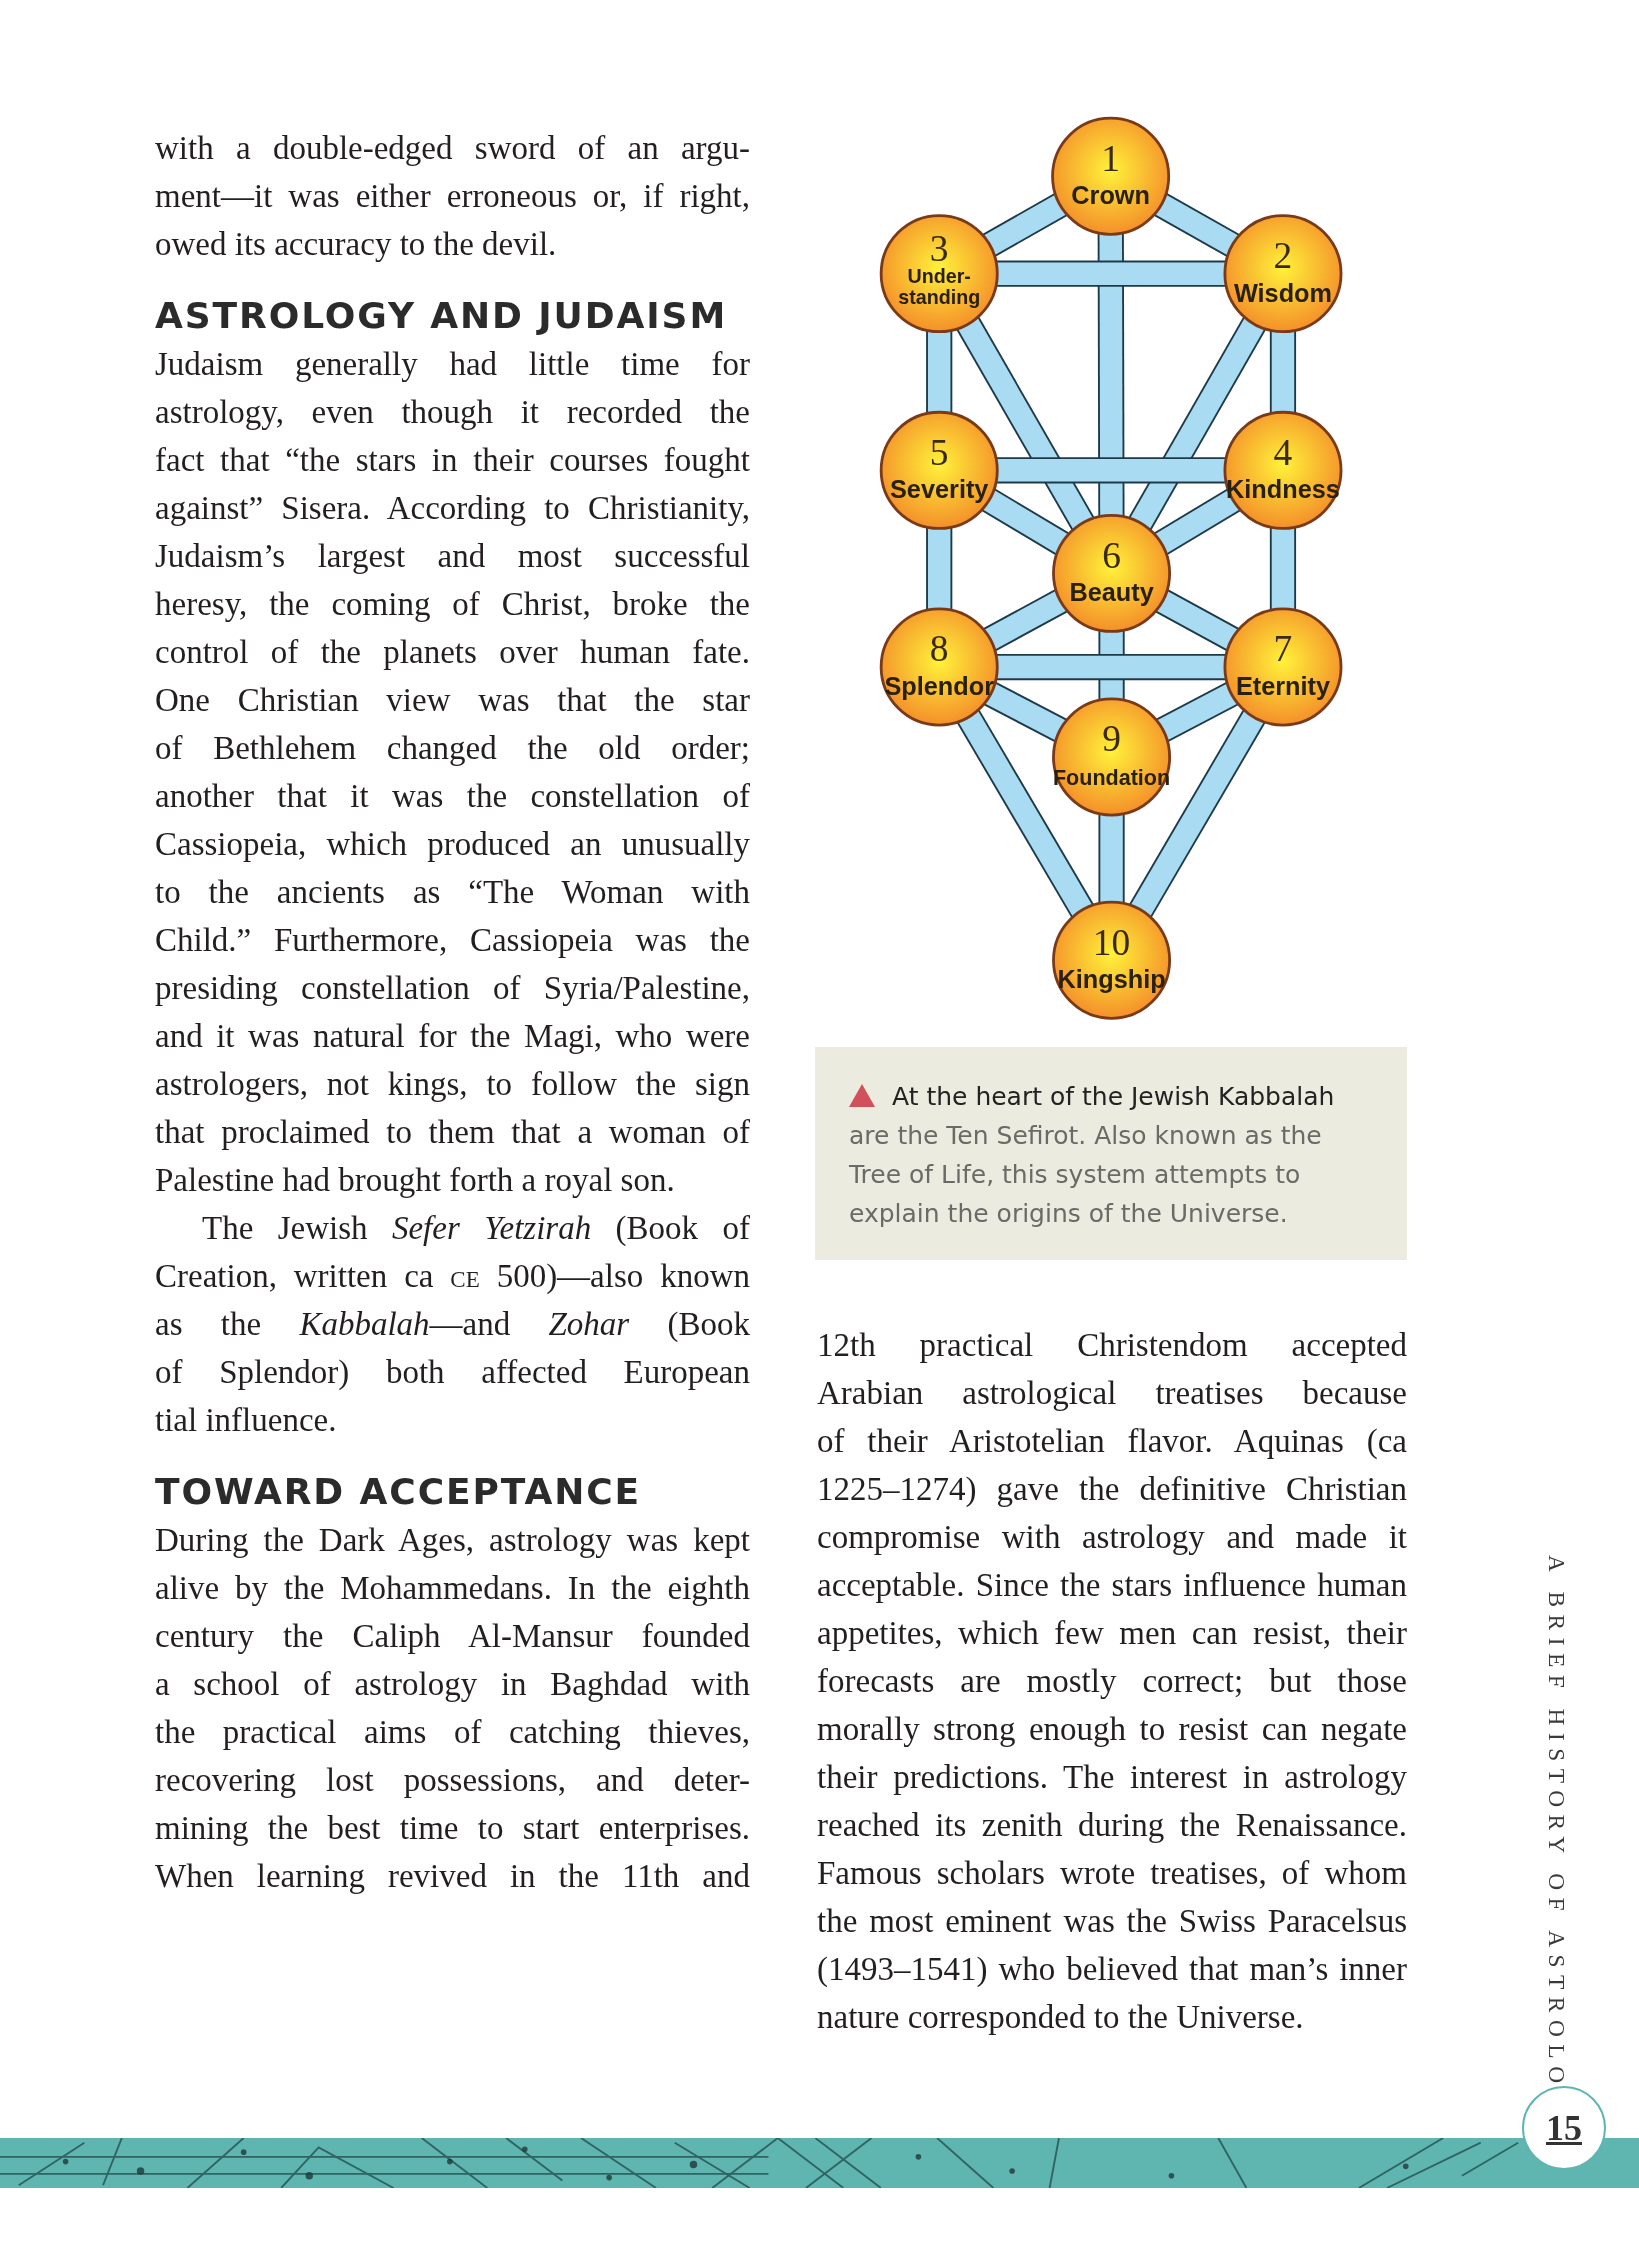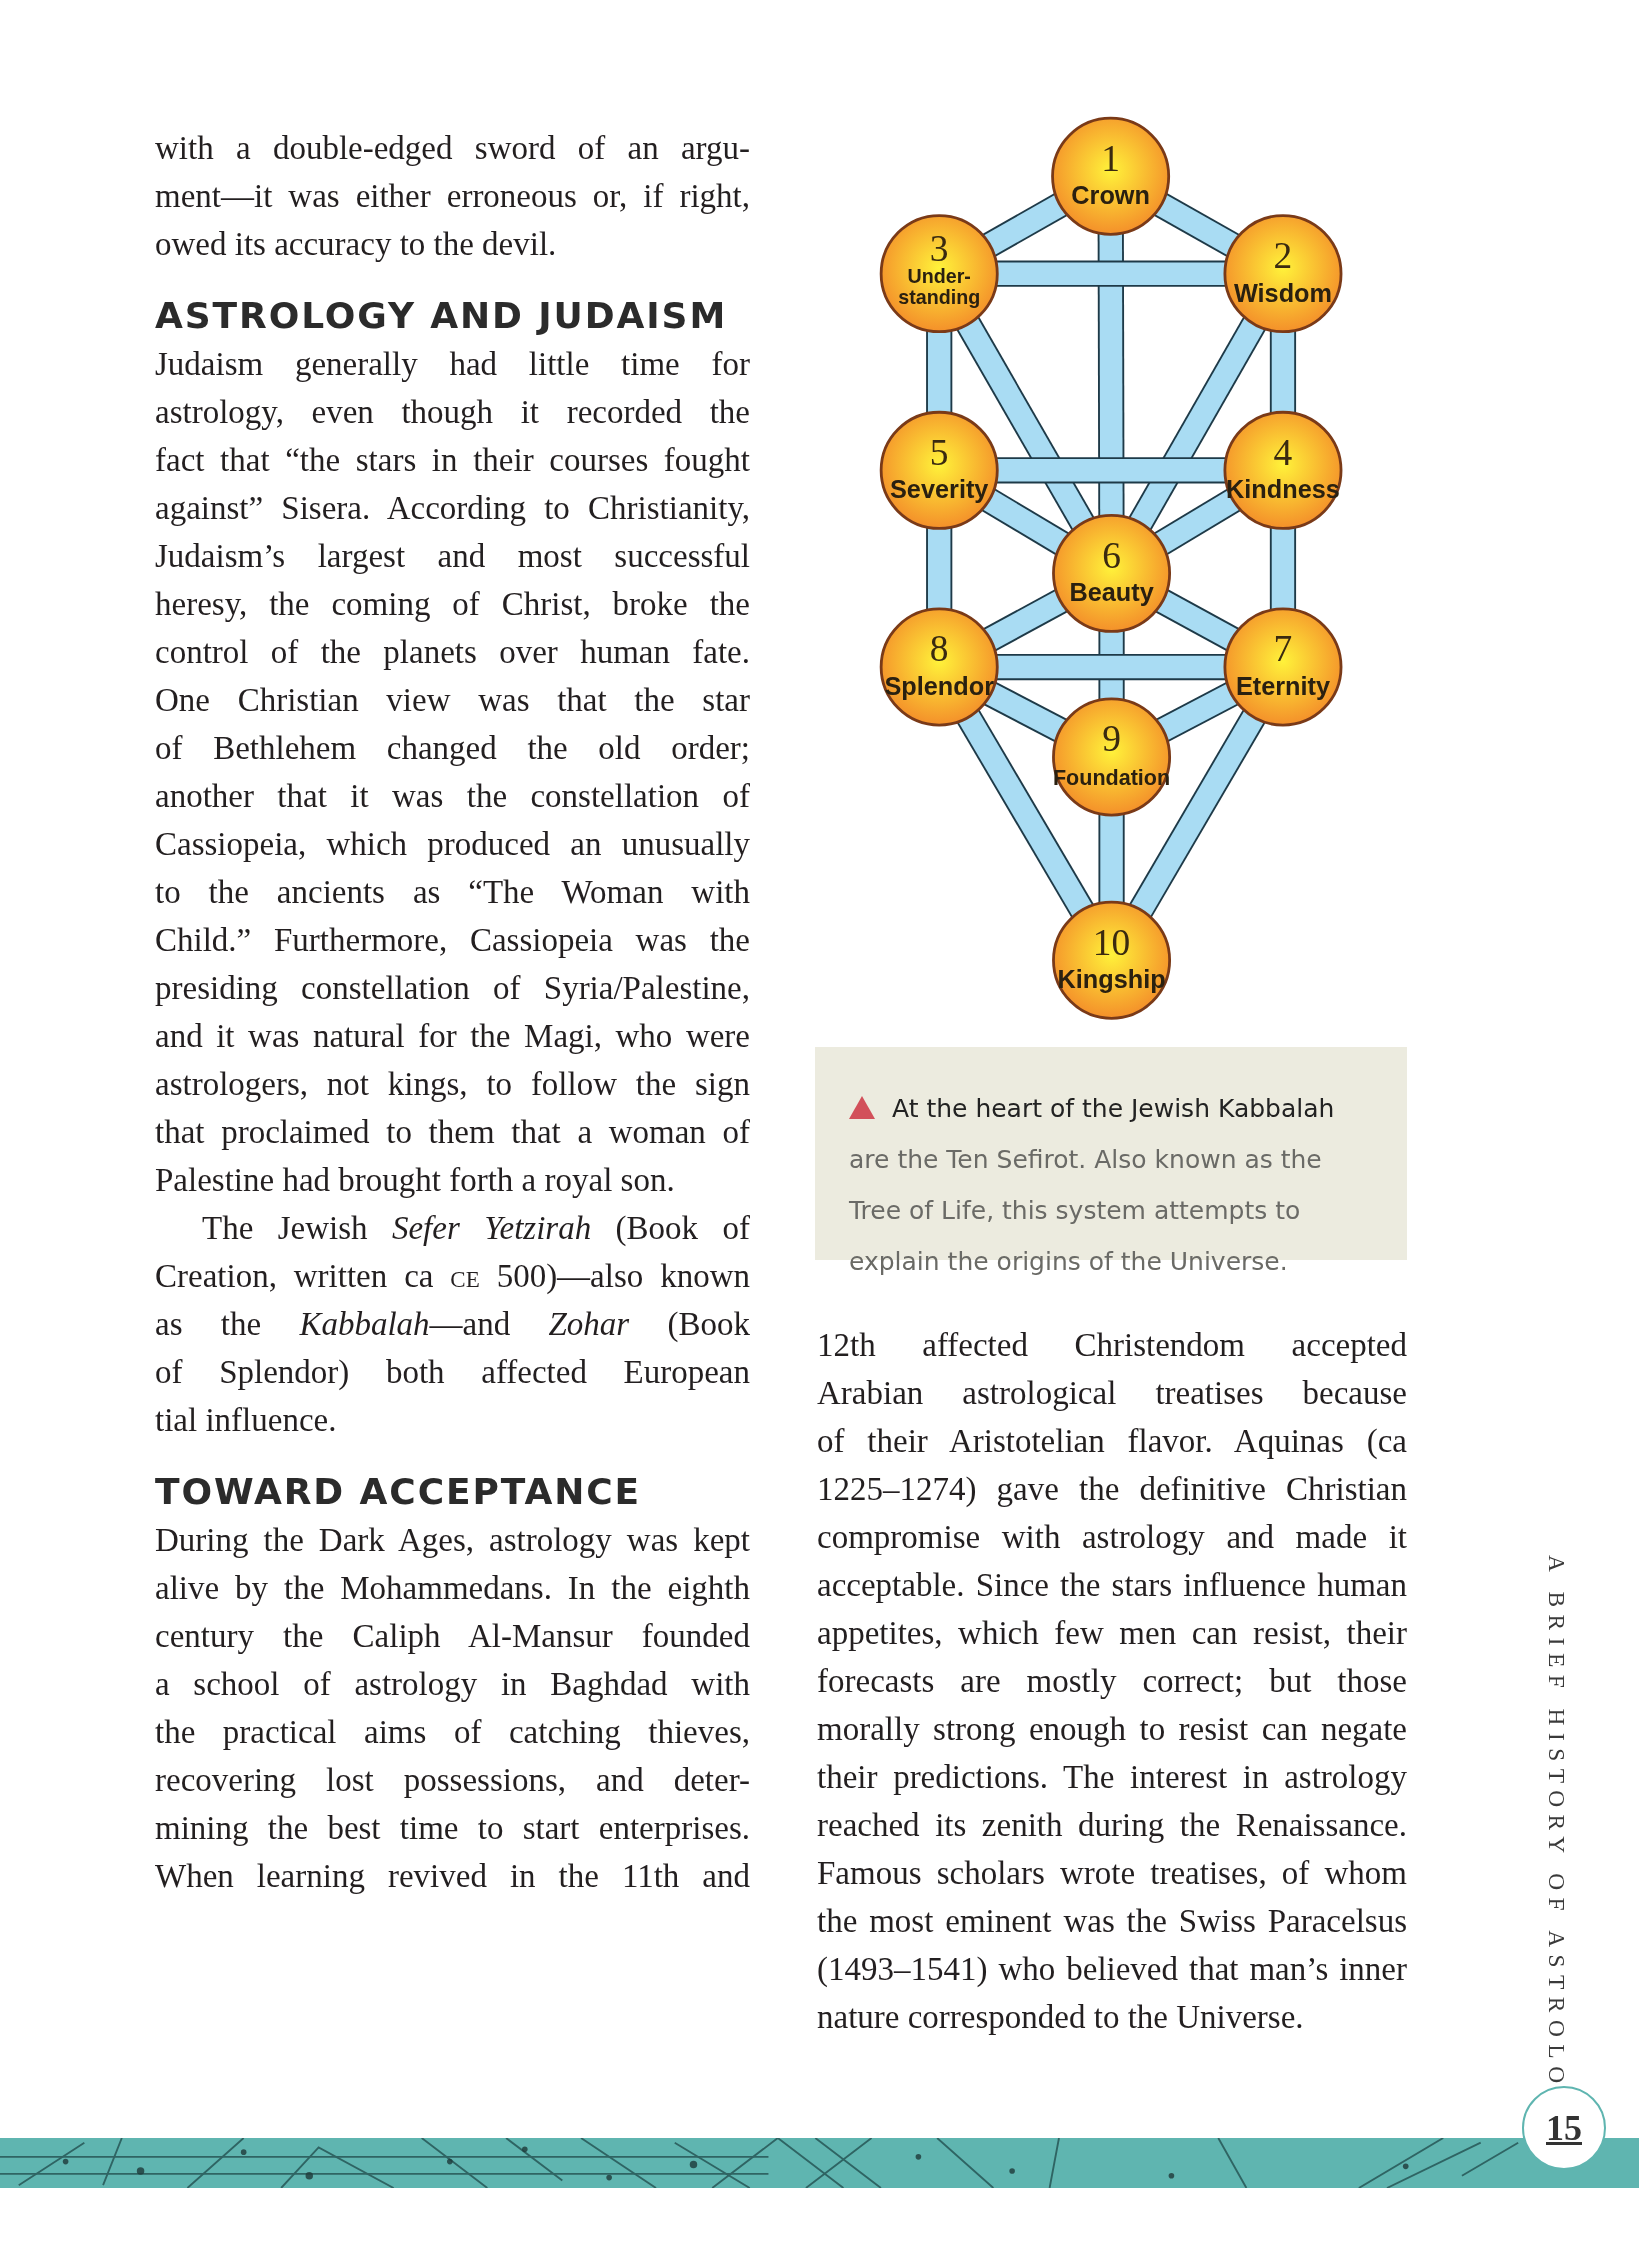--- a/index.html
+++ b/index.html
@@ -54,7 +54,7 @@
     border-bottom: 23.4px solid #d2505a;
     margin-right: 17px; vertical-align: -1.9px;
   }
-  #caption span.cl { display: block; white-space: nowrap; margin-top: 12px; }
+  #caption span.cl { display: block; white-space: nowrap; }
 
   
   #running-title {

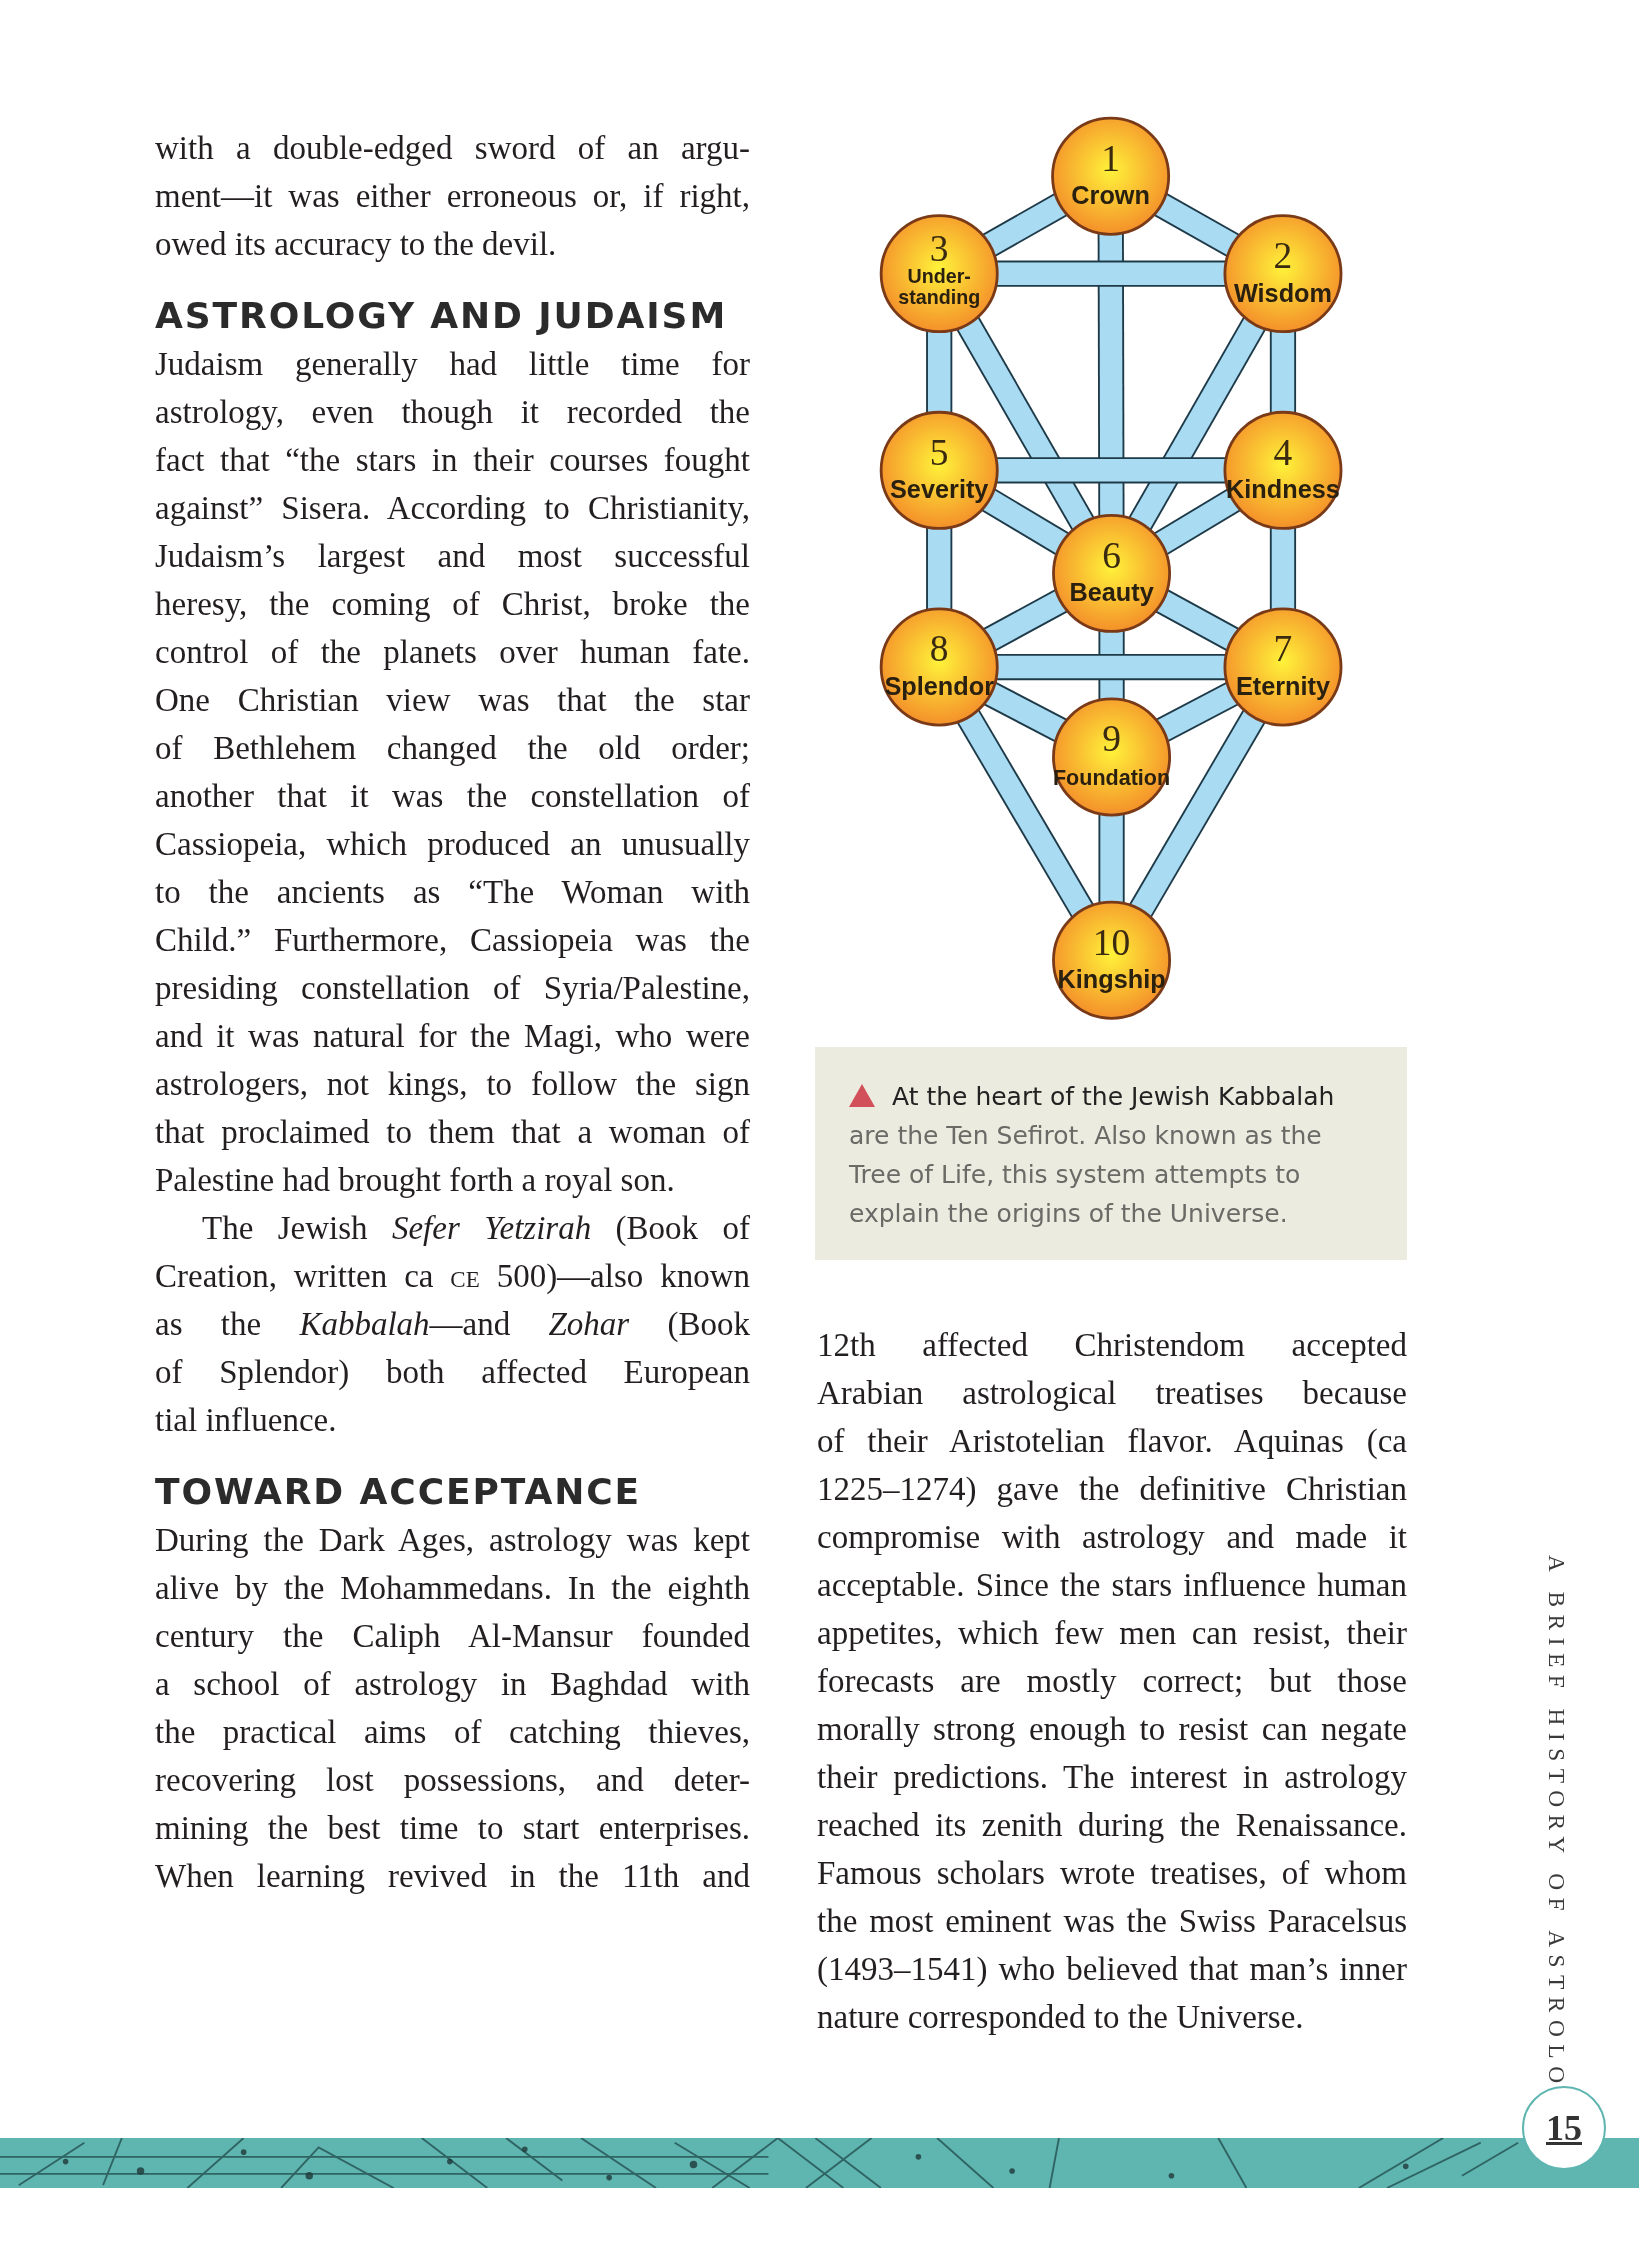--- a/index.html
+++ b/index.html
@@ -289,7 +289,7 @@
 </div>
 
 <div class="col col-right" id="right-col">
-    <span class="line">12th affected Christendom accepted</span>
+    <span class="line">12th practical Christendom accepted</span>
     <span class="line">Arabian astrological treatises because</span>
     <span class="line">of their Aristotelian flavor. Aquinas (ca</span>
     <span class="line">1225–1274) gave the definitive Christian</span>

